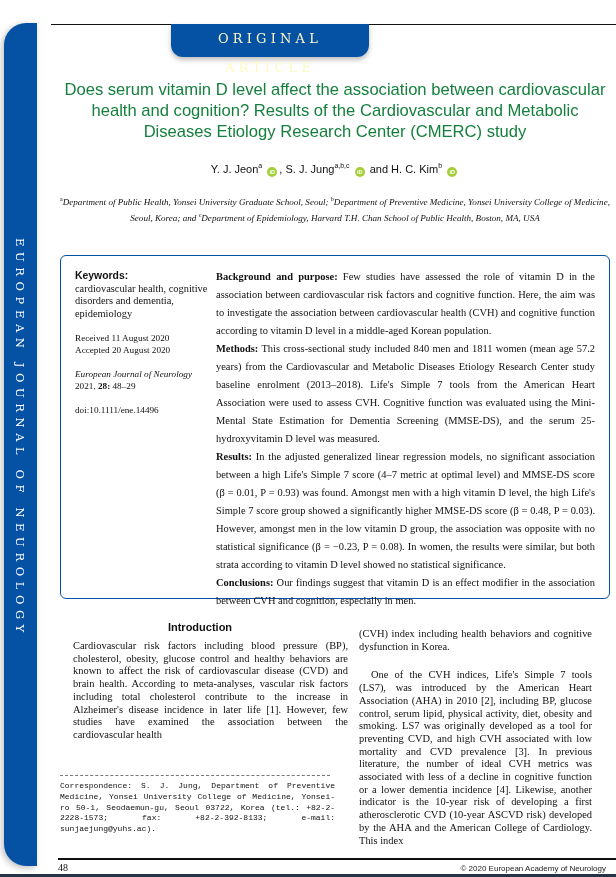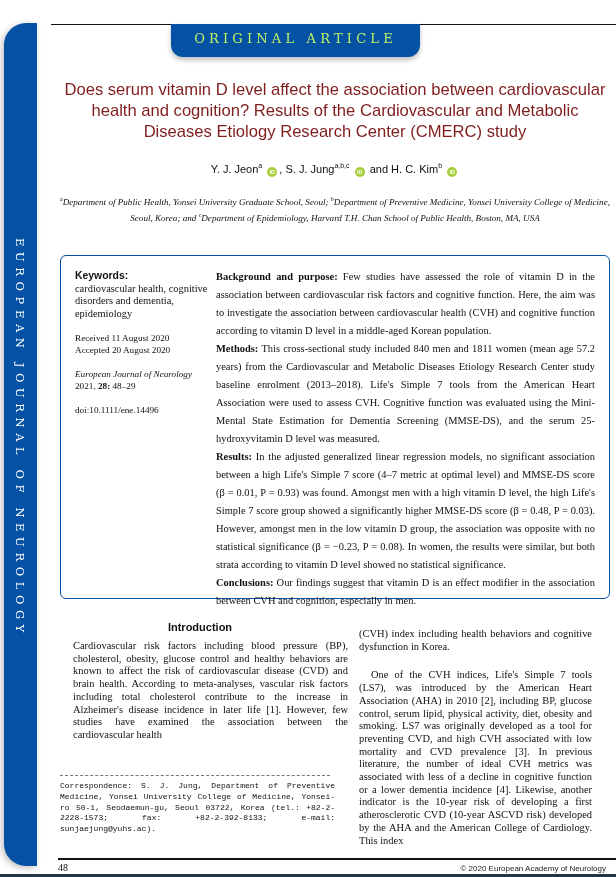--- a/index.html
+++ b/index.html
@@ -23,10 +23,10 @@
     position:absolute; left:51px; top:24px; width:565px; height:1px; background:#111;
   }
   .banner {
-    position:absolute; left:171px; top:24px; width:249px; height:33px;
+    position:absolute; left:171px; top:24px; width:198px; height:33px;
     background:#0552a5; border-radius:0 0 12px 12px;
     box-shadow: 0 3px 5px rgba(0,0,0,0.25);
-    color:#bef264; font-family:"DejaVu Serif", serif; font-size:13px;
+    color:#fef9c3; font-family:"DejaVu Serif", serif; font-size:13px;
     letter-spacing:4.2px; text-align:center; line-height:29px;
   }
   .title {

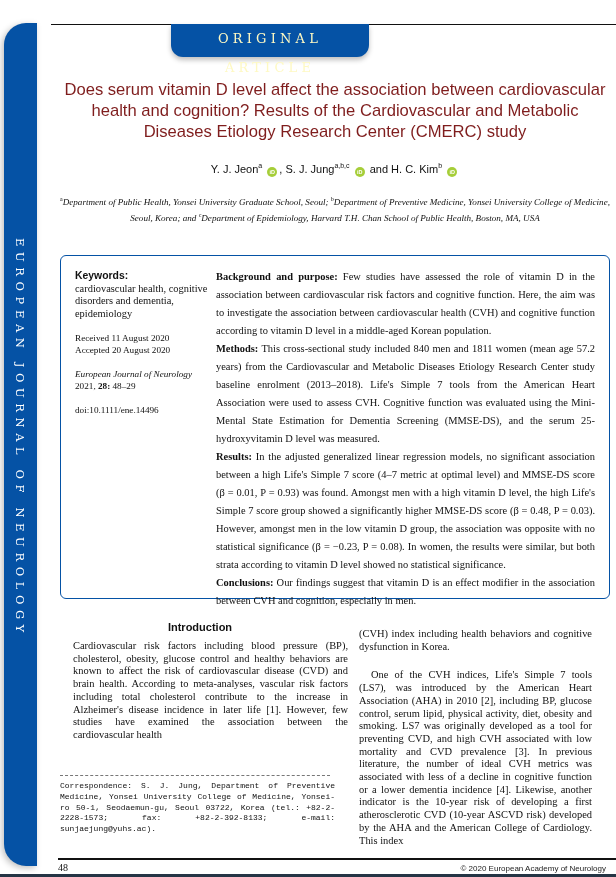--- a/index.html
+++ b/index.html
@@ -32,7 +32,7 @@
   .title {
     position:absolute; left:60px; top:79px; width:550px;
     text-align:center; font-family:"Liberation Sans", sans-serif;
-    font-size:16.6px; line-height:21px; color:#7f1d1d;
+    font-size:16.6px; line-height:21px; color:#15803d;
   }
   .authors {
     position:absolute; left:60px; top:162px; width:550px; text-align:center;

